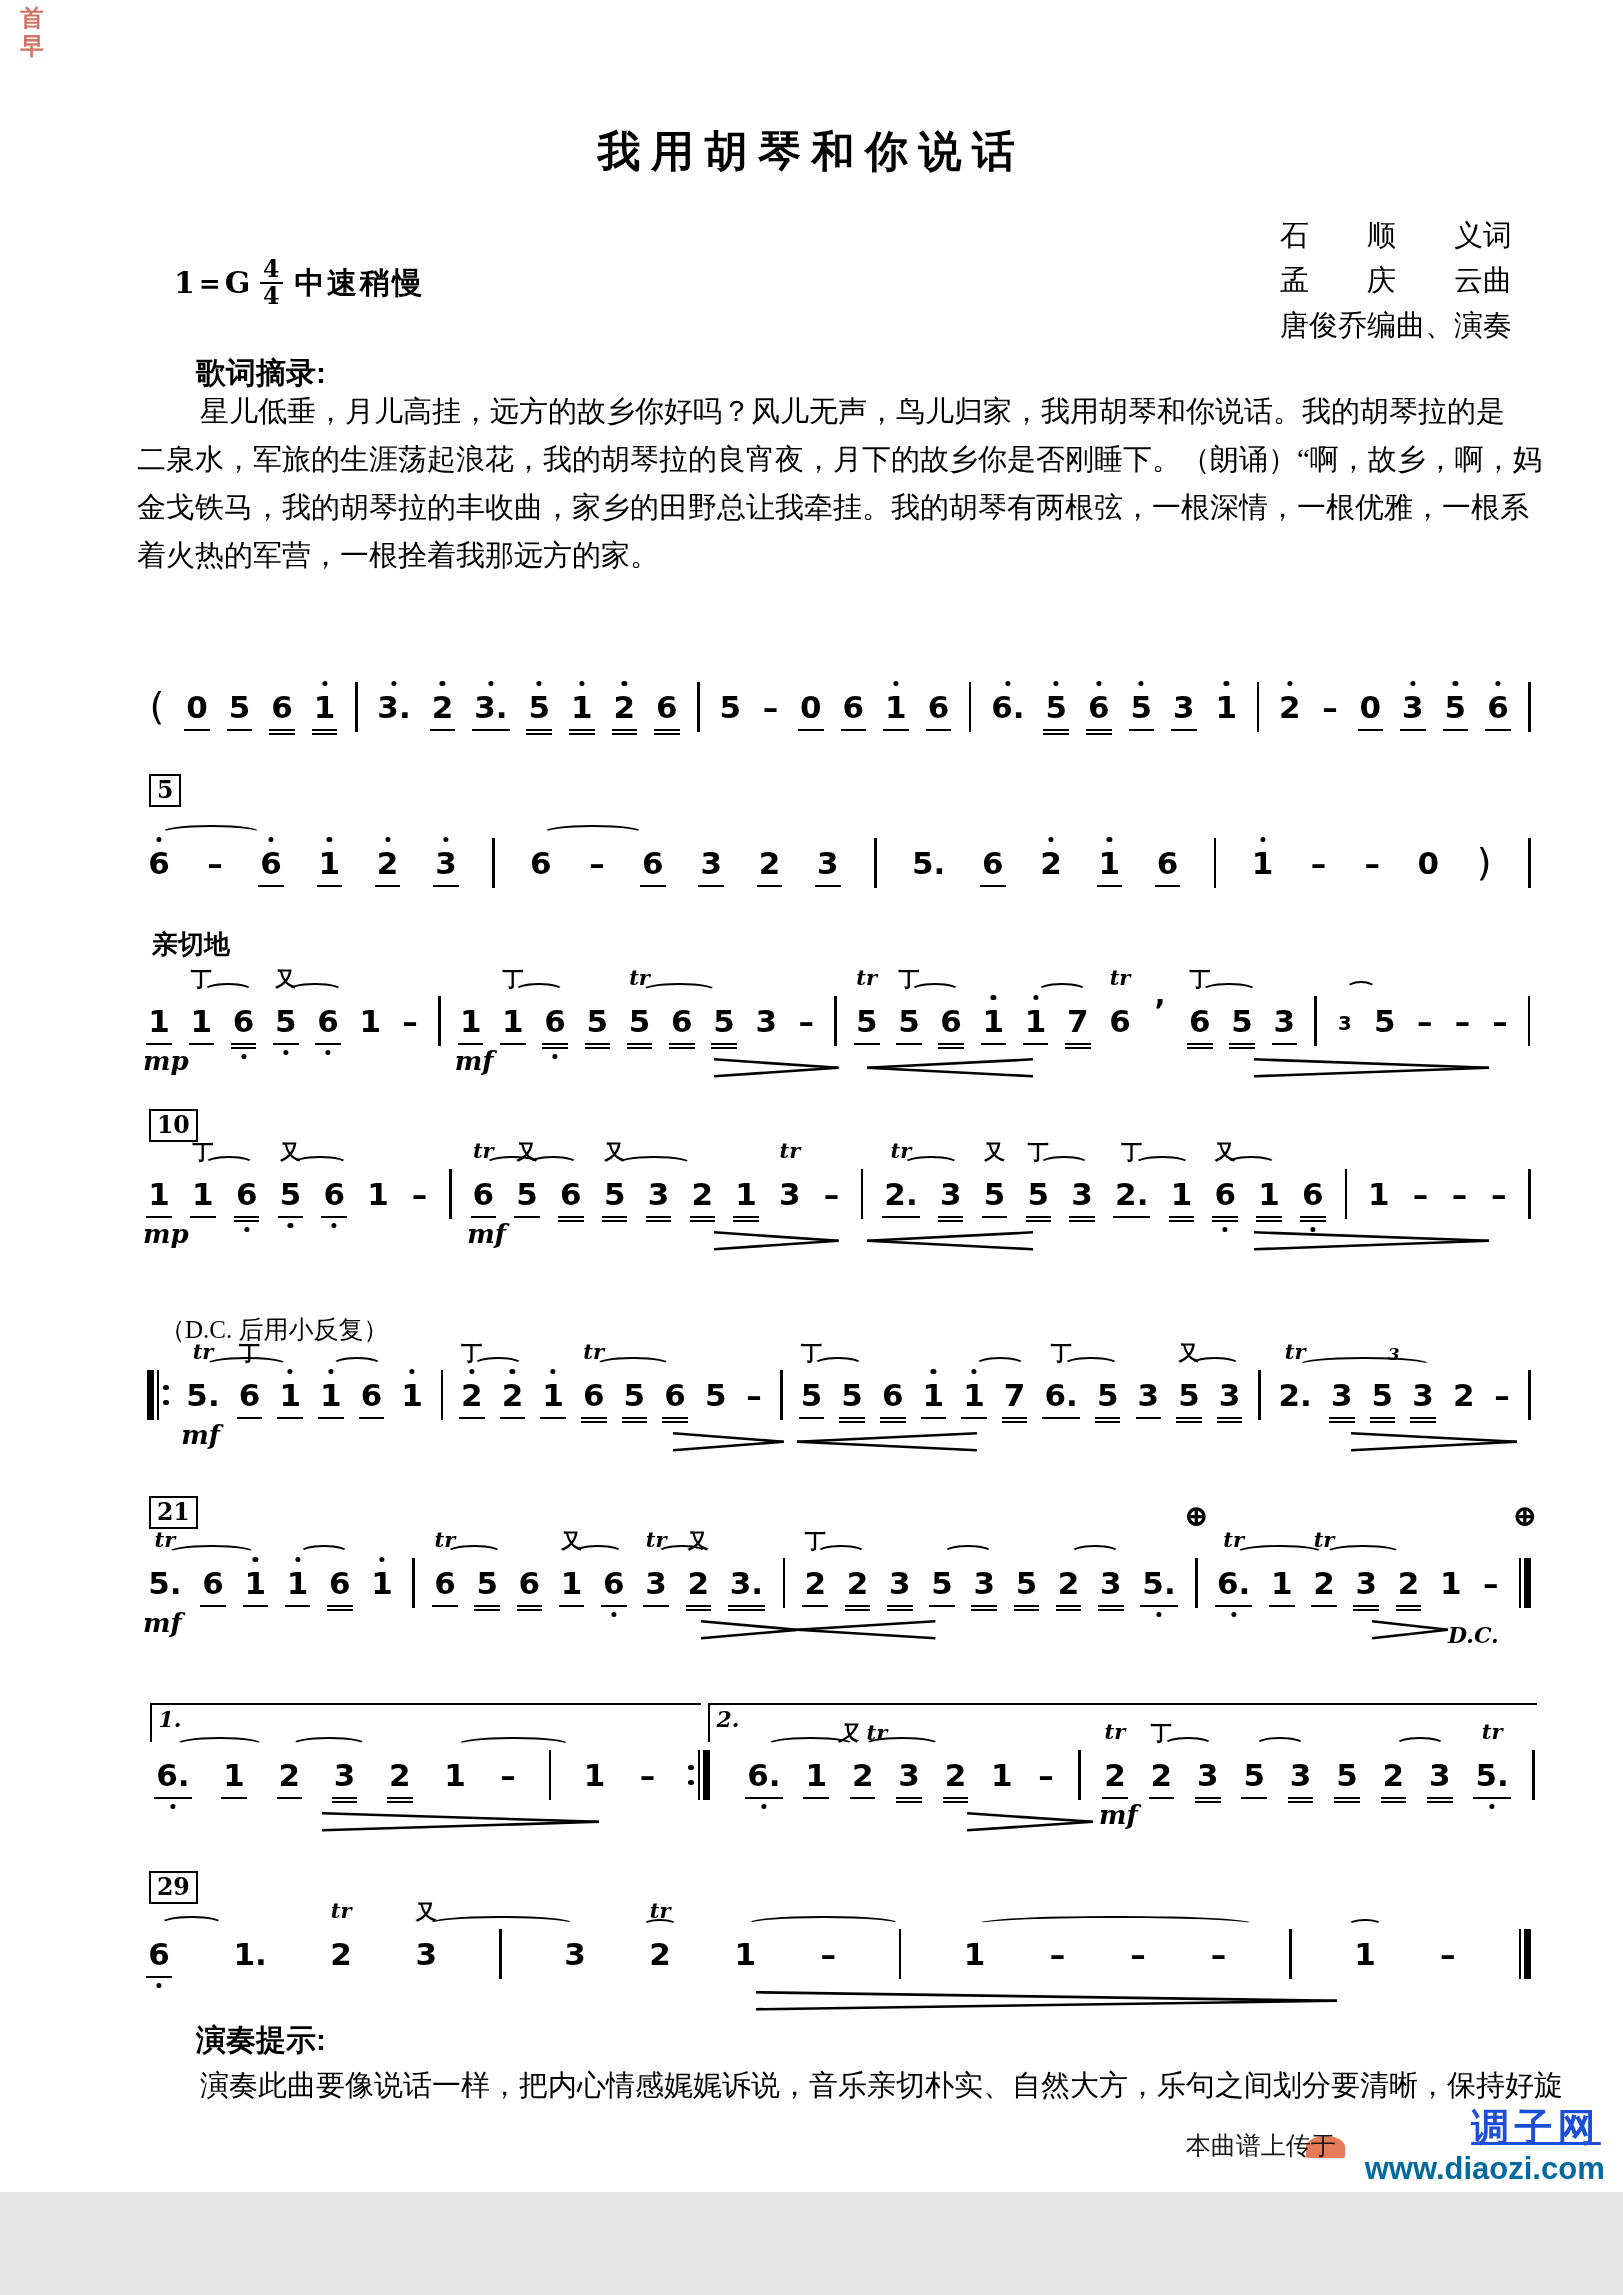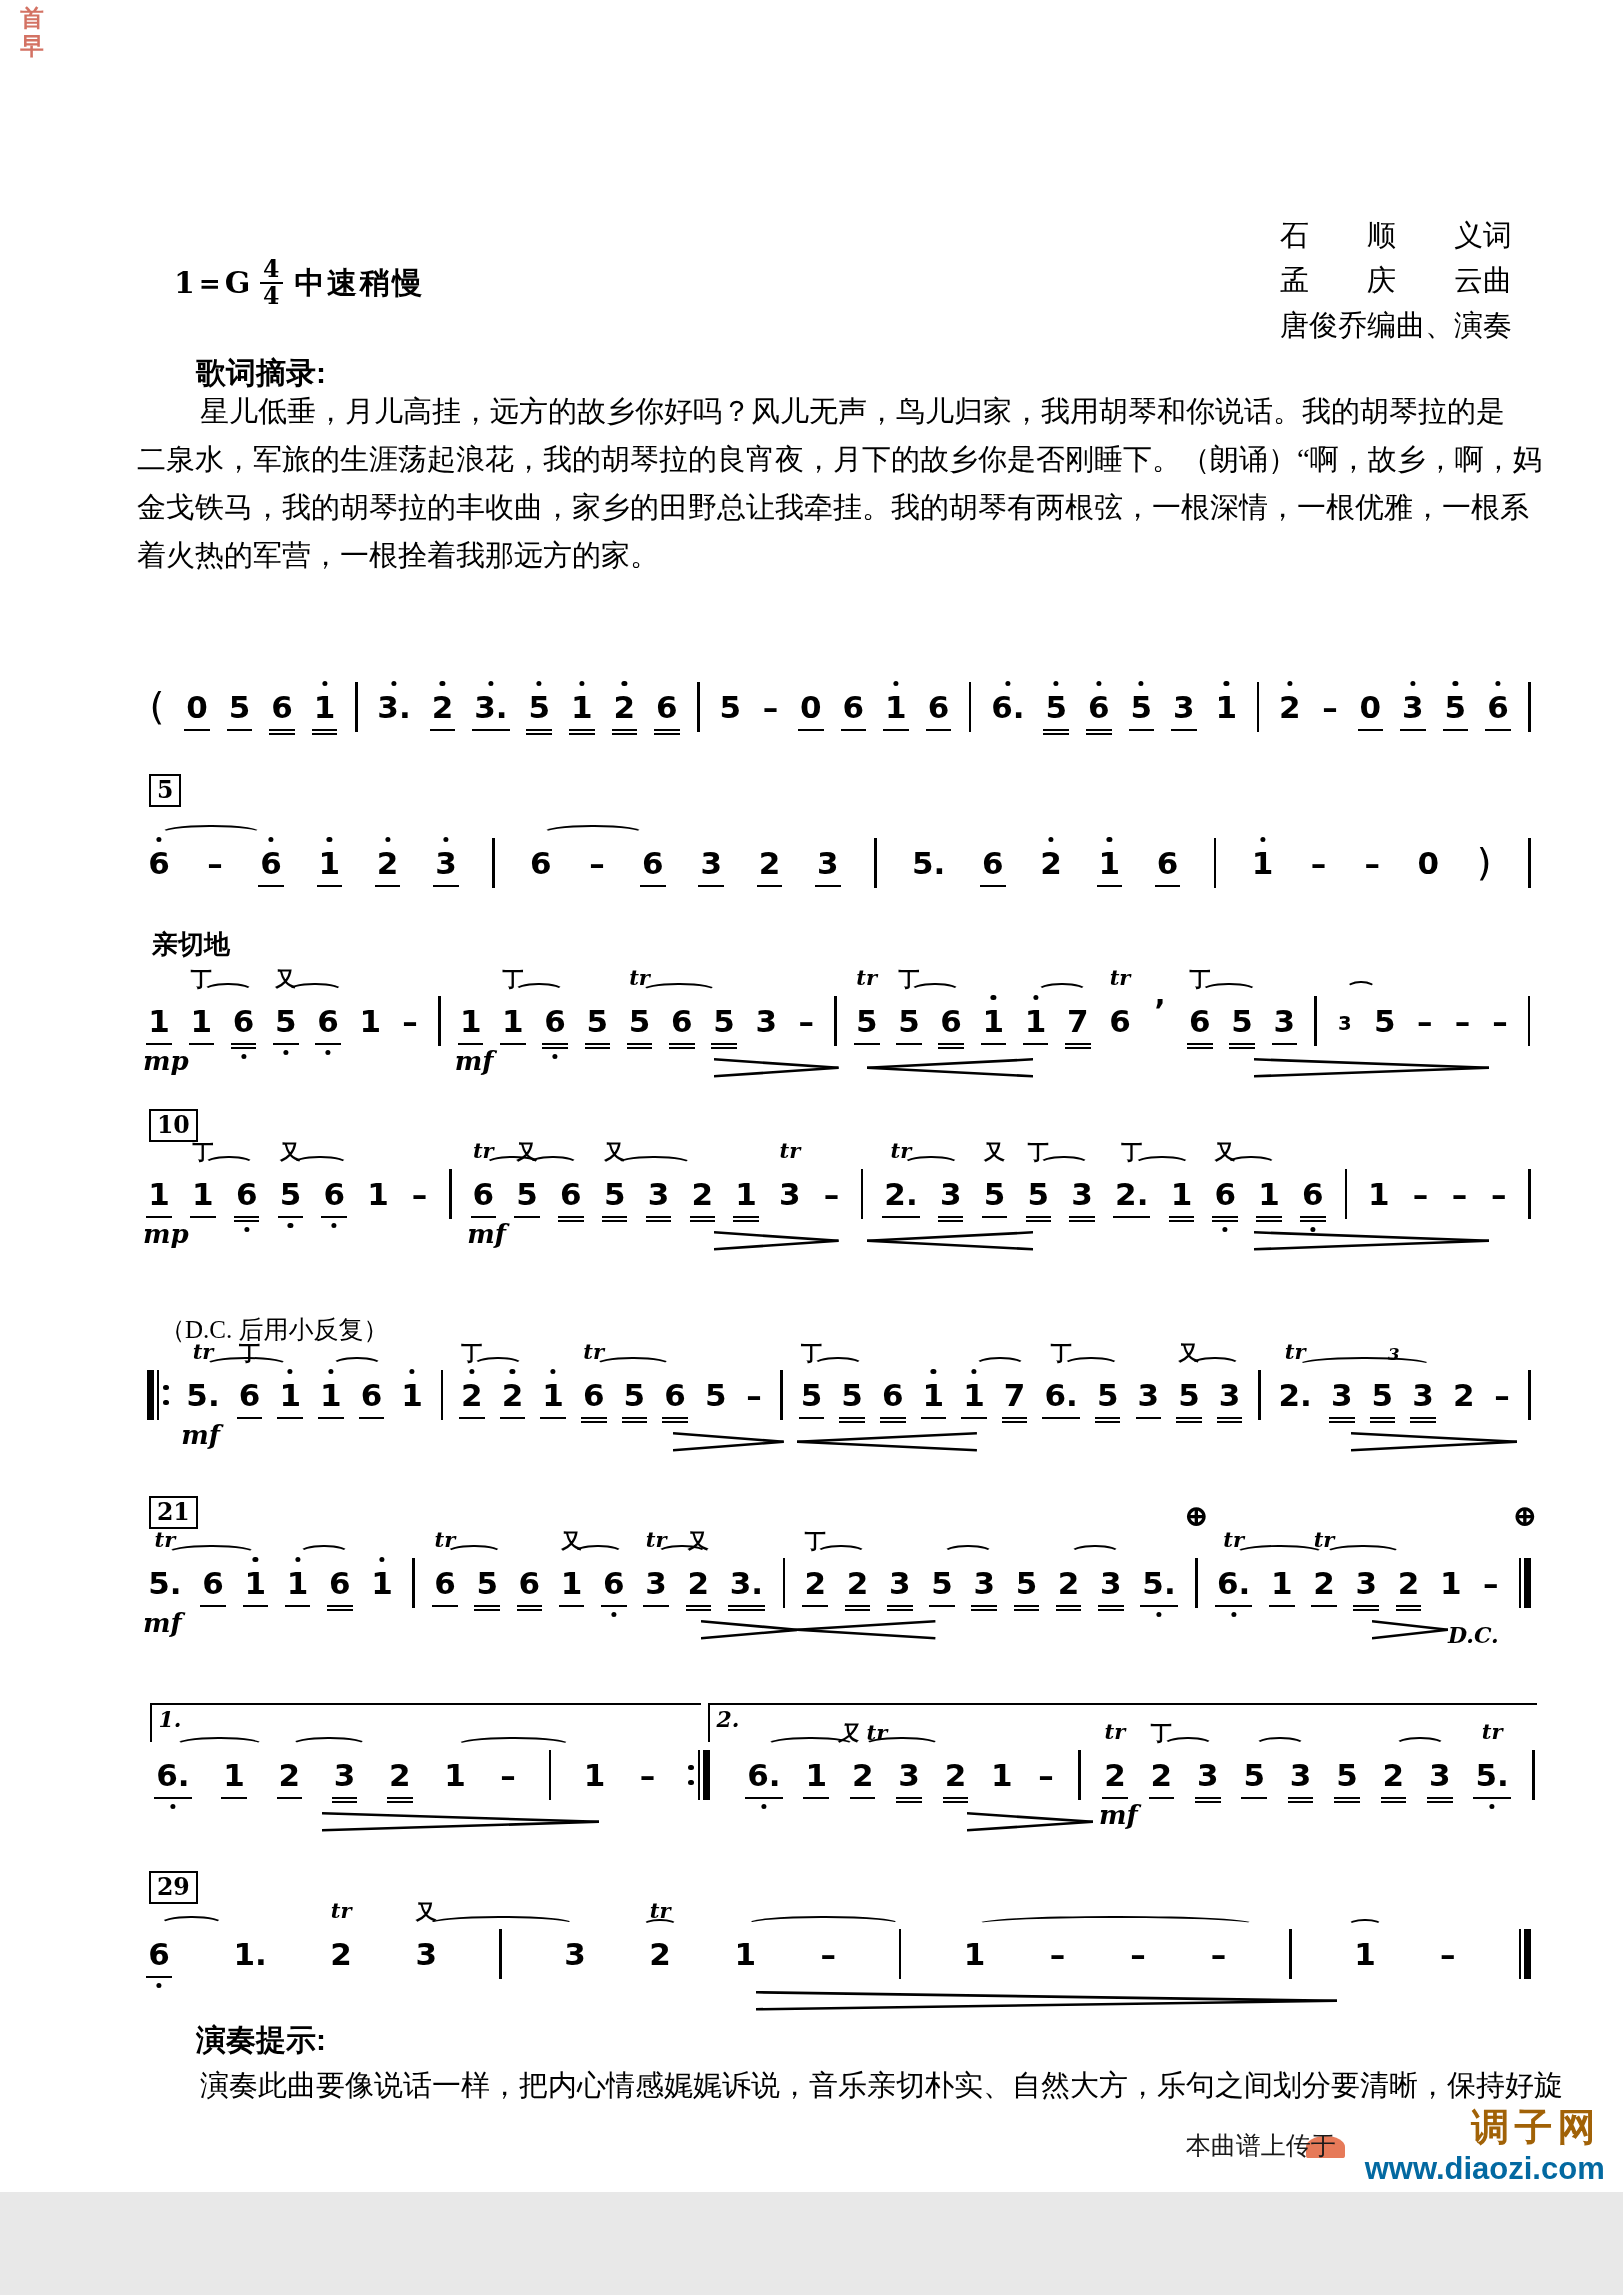--- a/index.html
+++ b/index.html
@@ -86,6 +86,7 @@
 
   <div class="corner">首早</div>
 
+  <h1 class="title">我用胡琴和你说话</h1>
 
   <div class="credits">
     <div>石　　顺　　义词</div>

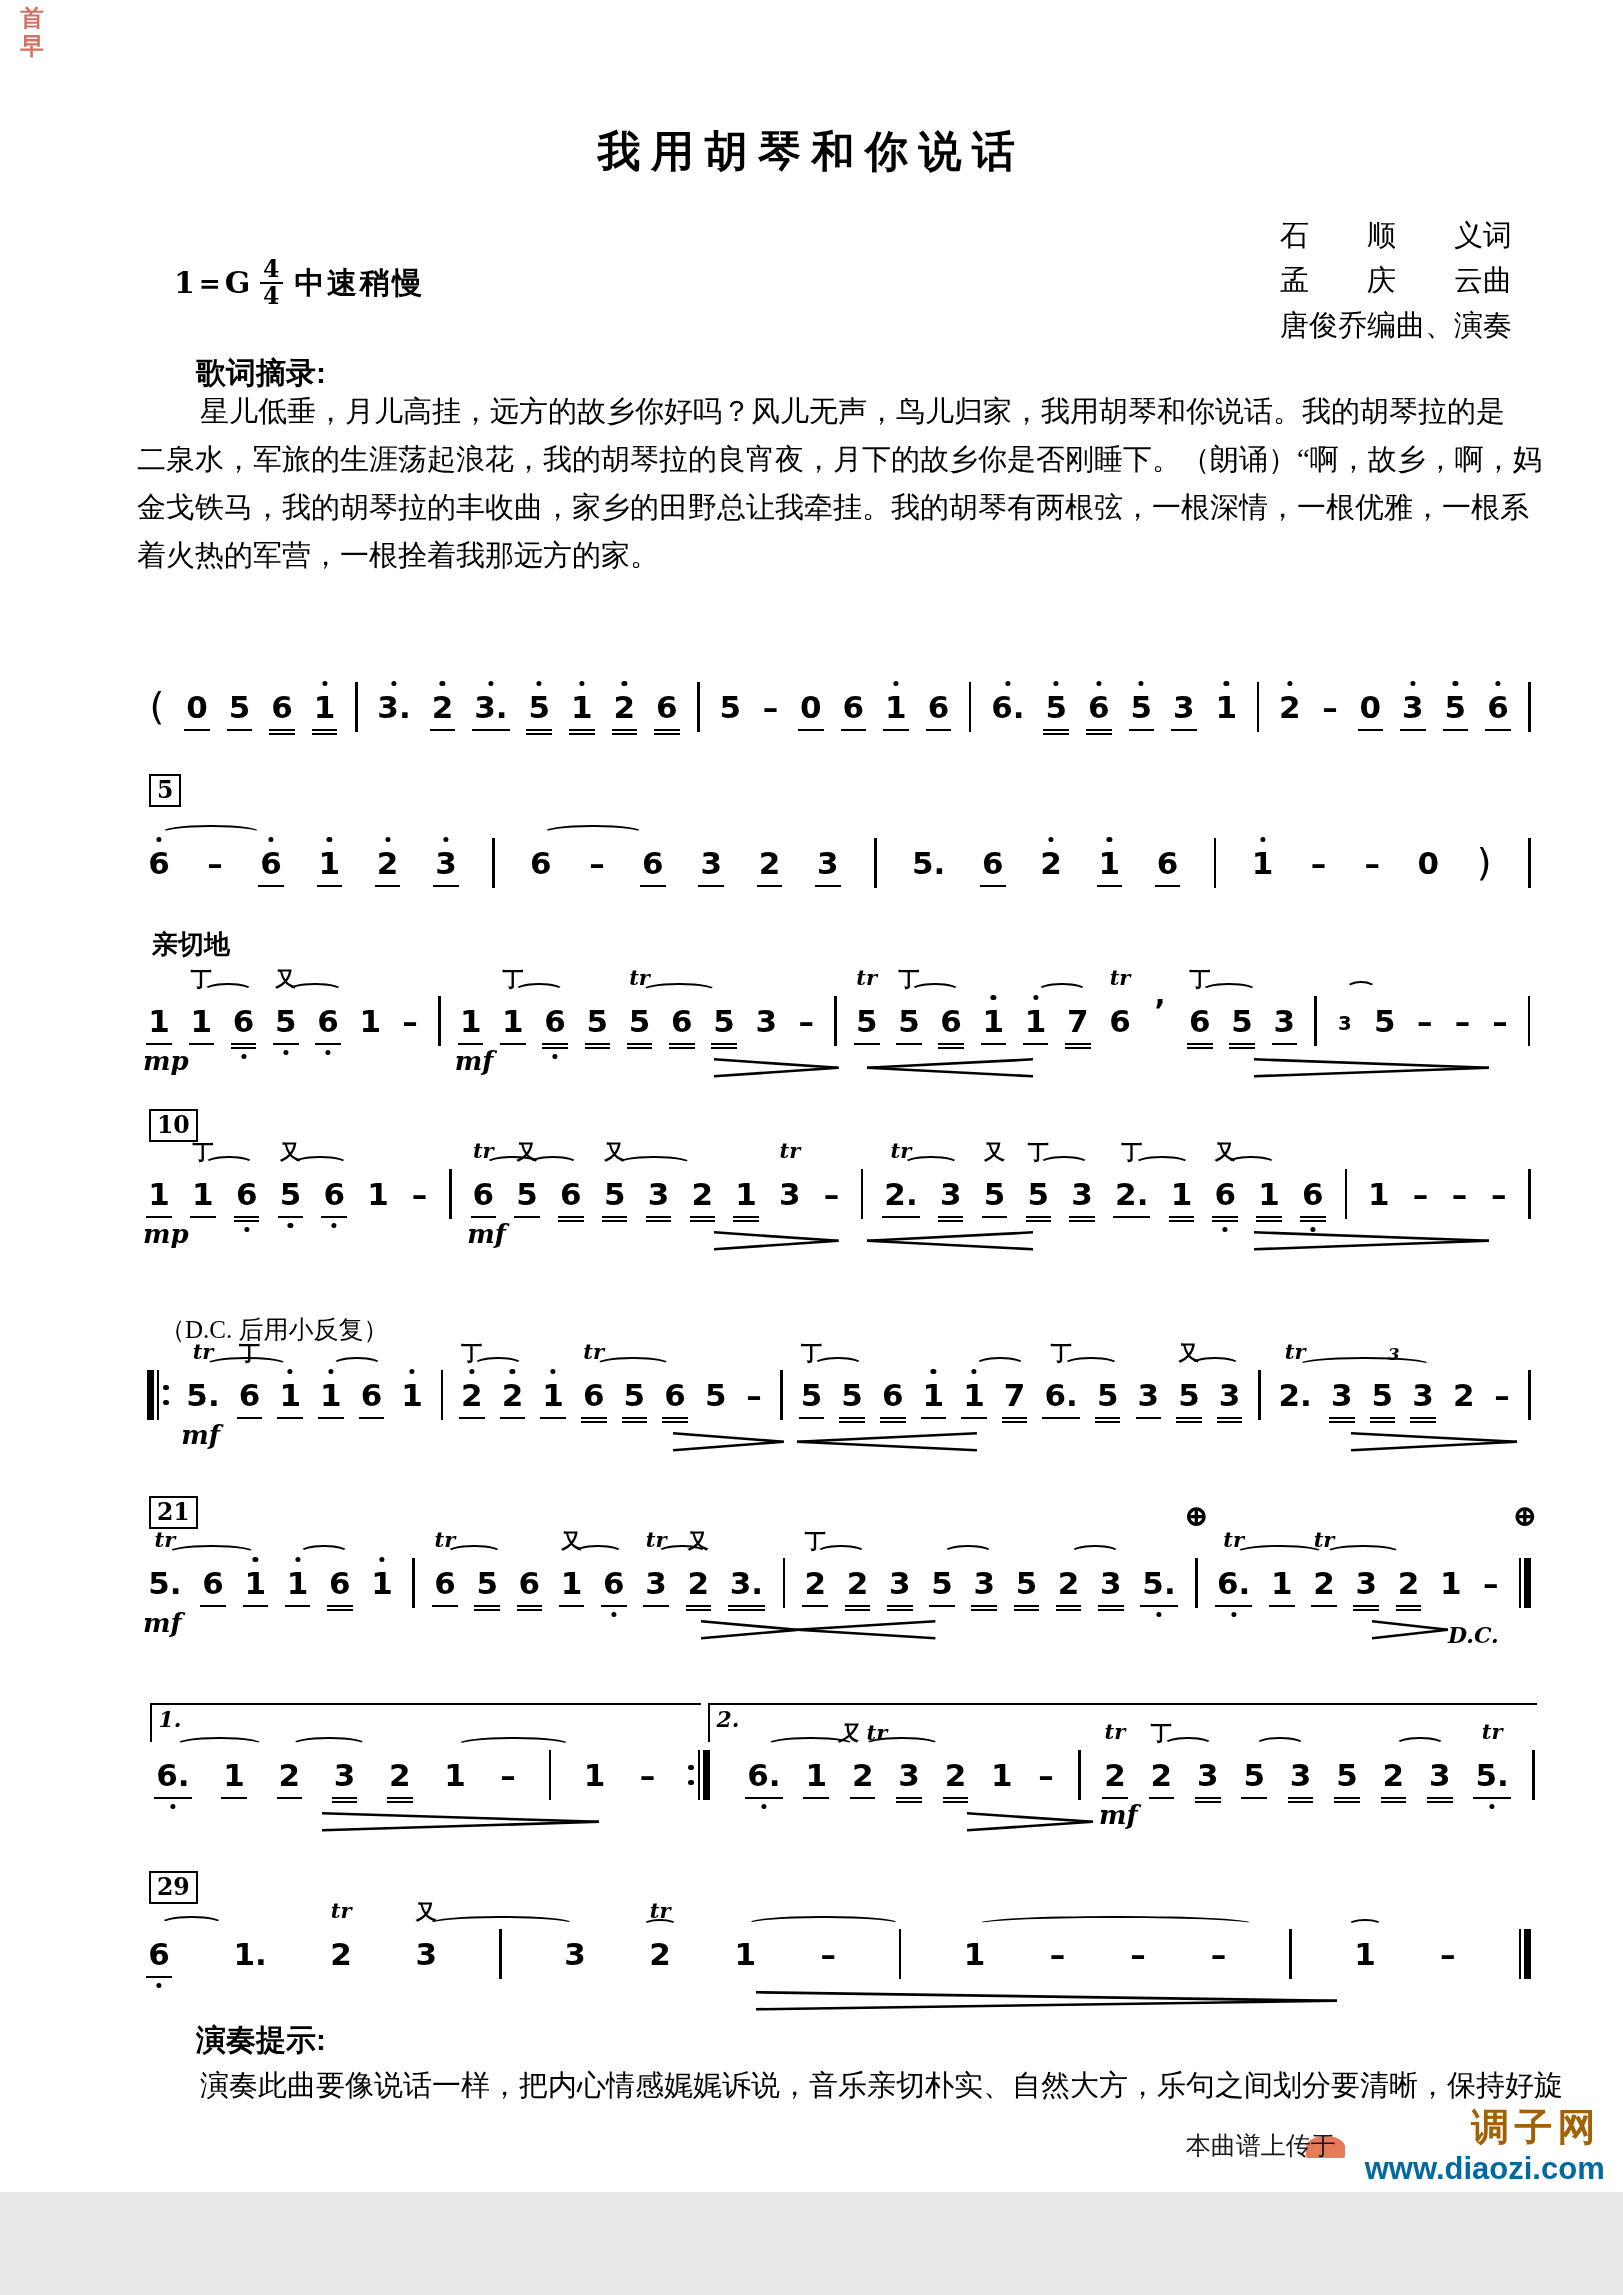--- a/index.html
+++ b/index.html
@@ -76,7 +76,7 @@
            border-radius:50% 50% 2.6px 2.6px;opacity:.85;}
   .wm-upload{position:absolute;left:-79px;bottom:25px;font:400 25px "Liberation Sans",sans-serif;color:#1a1a1a;}
   .wm-site{position:absolute;right:3.9px;top:-2.6px;font:700 38px "Liberation Sans",sans-serif;
-           color:#a16207;letter-spacing:5.2px;}
+           color:#1d4ed8;letter-spacing:5.2px;text-decoration:underline;}
   .wm-url{position:absolute;right:0;bottom:0;font:700 31px "Liberation Sans",sans-serif;color:#0369a1;}
 </style>
 </head>

